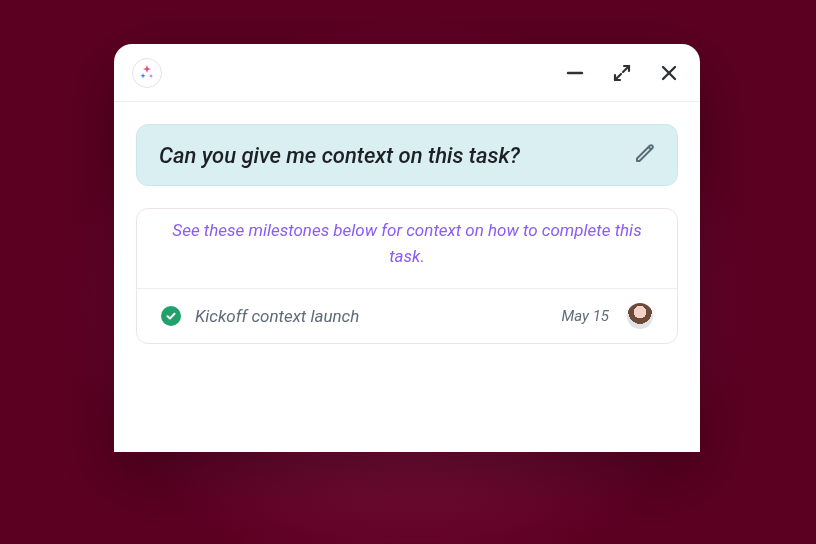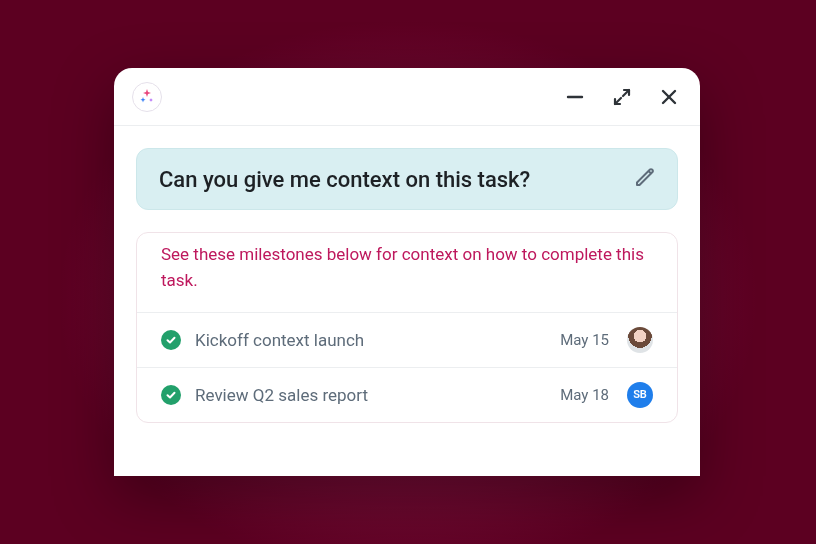--- a/index.html
+++ b/index.html
@@ -23,7 +23,7 @@
     }
     .window {
       position: absolute;
-      top: 68px;
+      top: 44px;
       left: 114px;
       width: 586px;
       height: 408px;
@@ -33,6 +33,7 @@
       overflow: hidden;
       display: flex;
       flex-direction: column;
+      font-style: italic;
     }
     .titlebar {
       height: 58px;

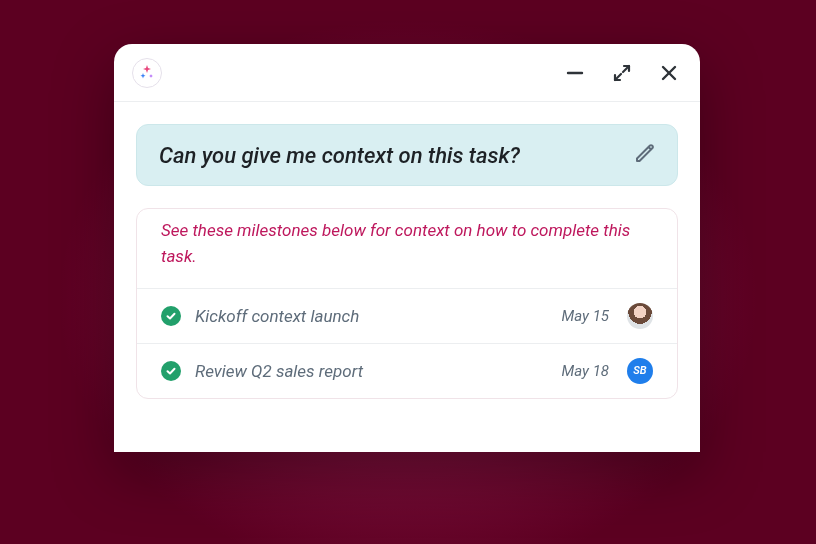--- a/index.html
+++ b/index.html
@@ -104,9 +104,10 @@
     }
     .response-body {
       padding: 8px 24px 18px 24px;
-      color: #be185d;
+      color: #8b5cf6;
       font-size: 17px;
       line-height: 1.55;
+      text-align: center;
     }
     .milestones {
       border-top: 1px solid #eceef0;

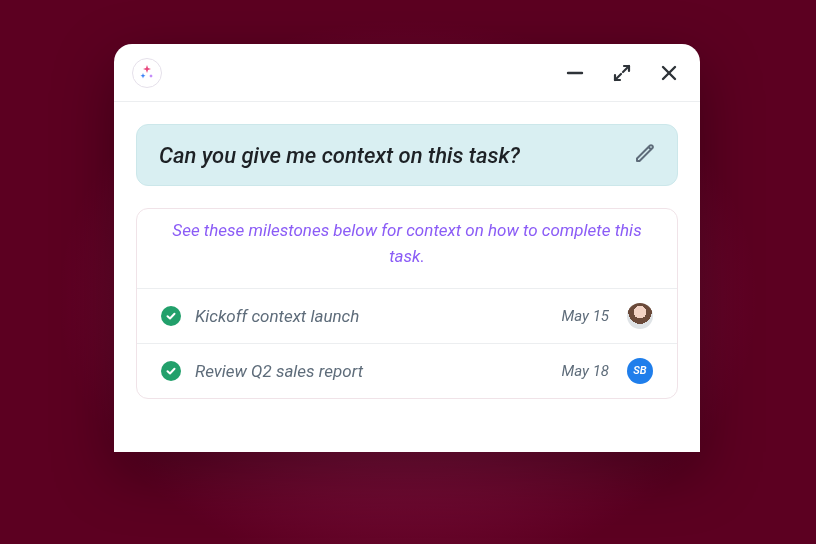--- a/index.html
+++ b/index.html
@@ -228,16 +228,6 @@
           <span class="avatar avatar-photo"></span>
         </div>
 
-        <div class="milestone-row">
-          <span class="check-circle">
-            <svg width="12" height="12" viewBox="0 0 12 12">
-                <path d="M2.5 6.2 L5 8.5 L9.5 3.8" fill="none" stroke="#fff" stroke-width="2" stroke-linecap="round" stroke-linejoin="round"></path>
-              </svg>
-          </span>
-          <span class="milestone-title">Review Q2 sales report</span>
-          <span class="milestone-date">May 18</span>
-          <span class="avatar avatar-initials">SB</span>
-        </div>
 
       </div>
     </div>

